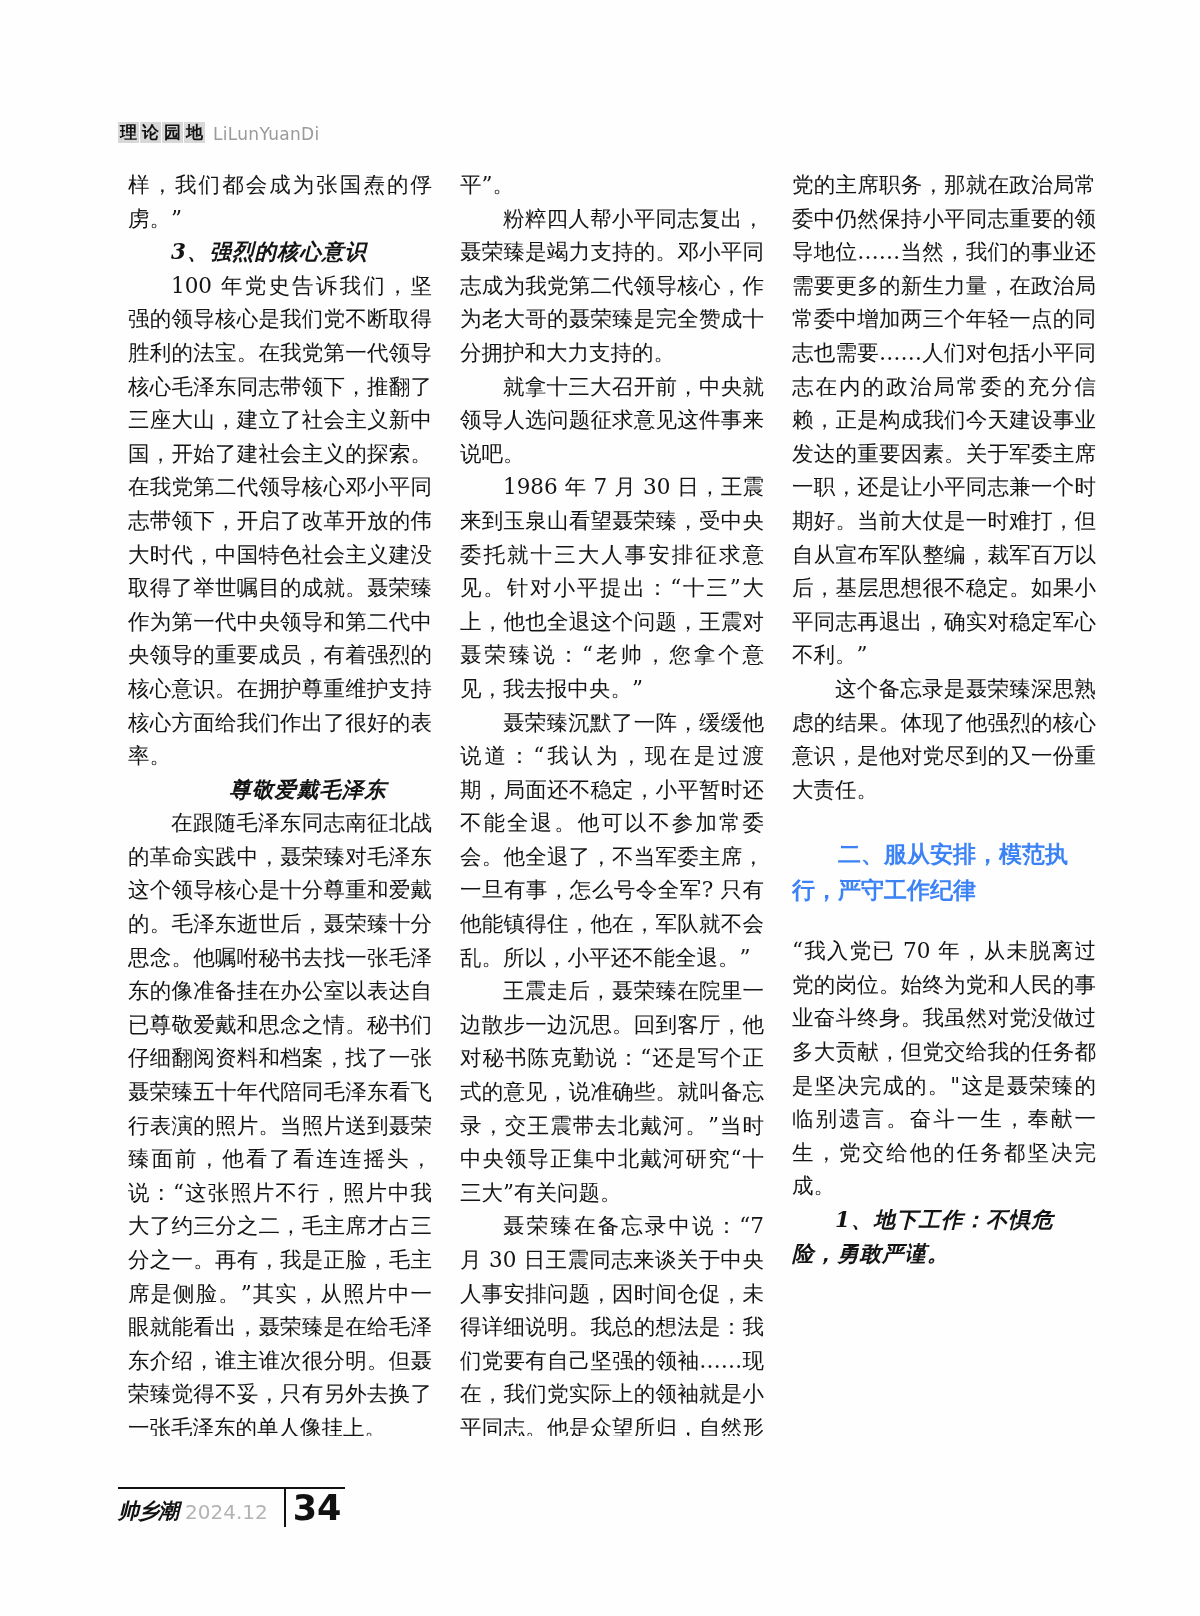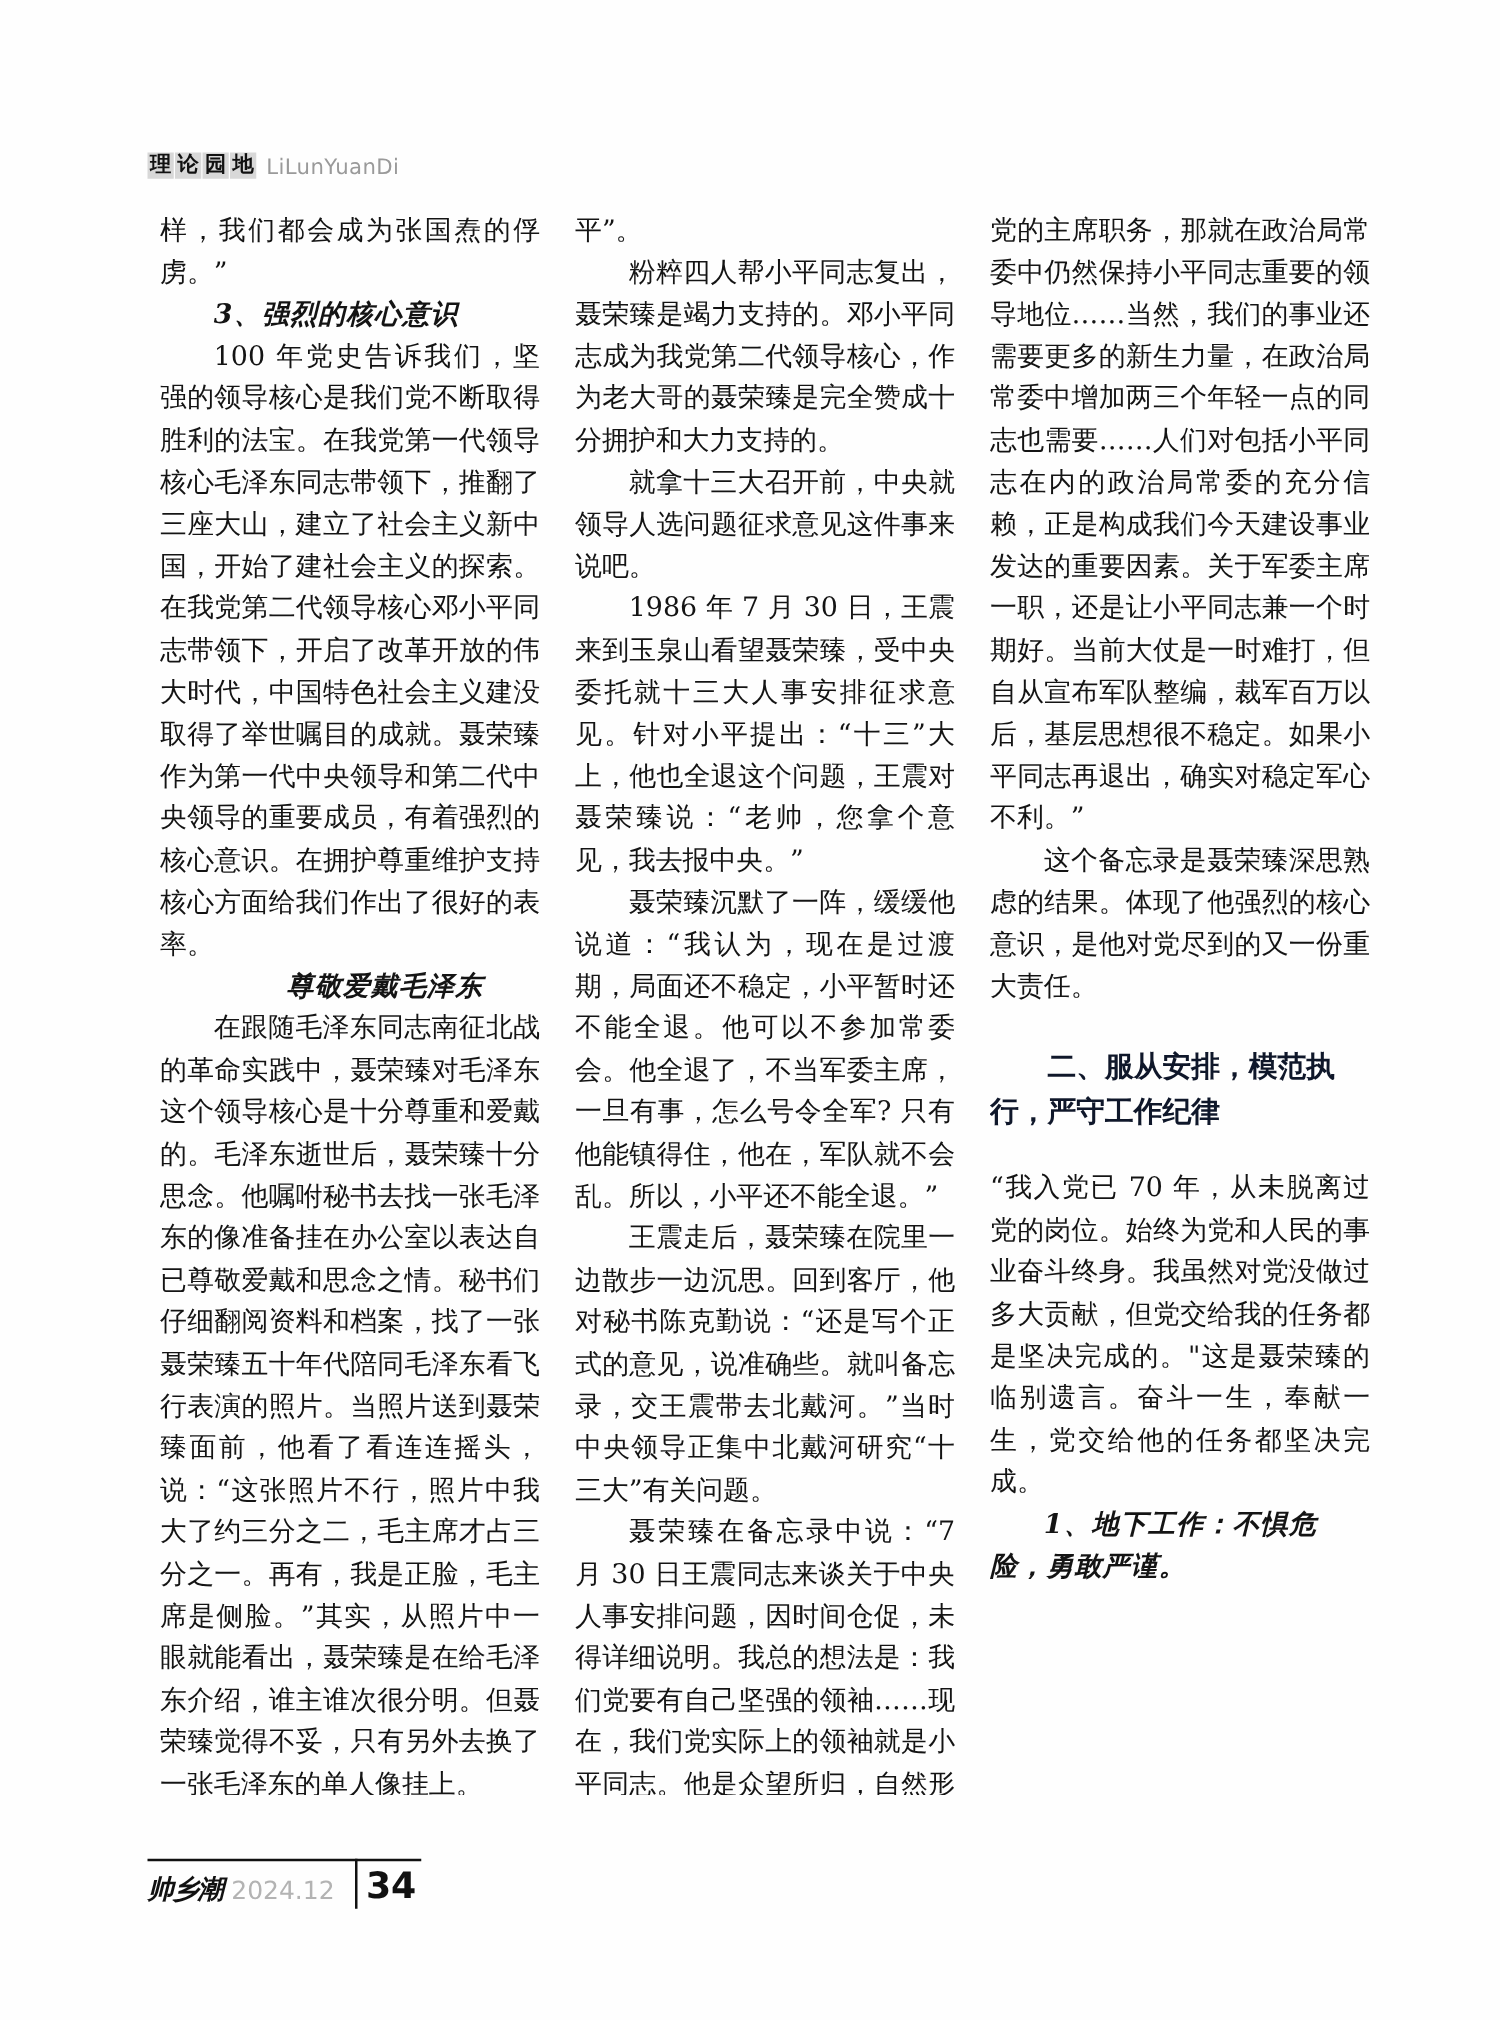--- a/index.html
+++ b/index.html
@@ -121,7 +121,7 @@
     line-height: 36px;
     text-indent: 2em;
     letter-spacing: 0;
-    color: #0f172a;
+    color: #3b82f6;
   }
   .sect-gap-top { height: 30px; }
   .sect-gap-bot { height: 26px; }

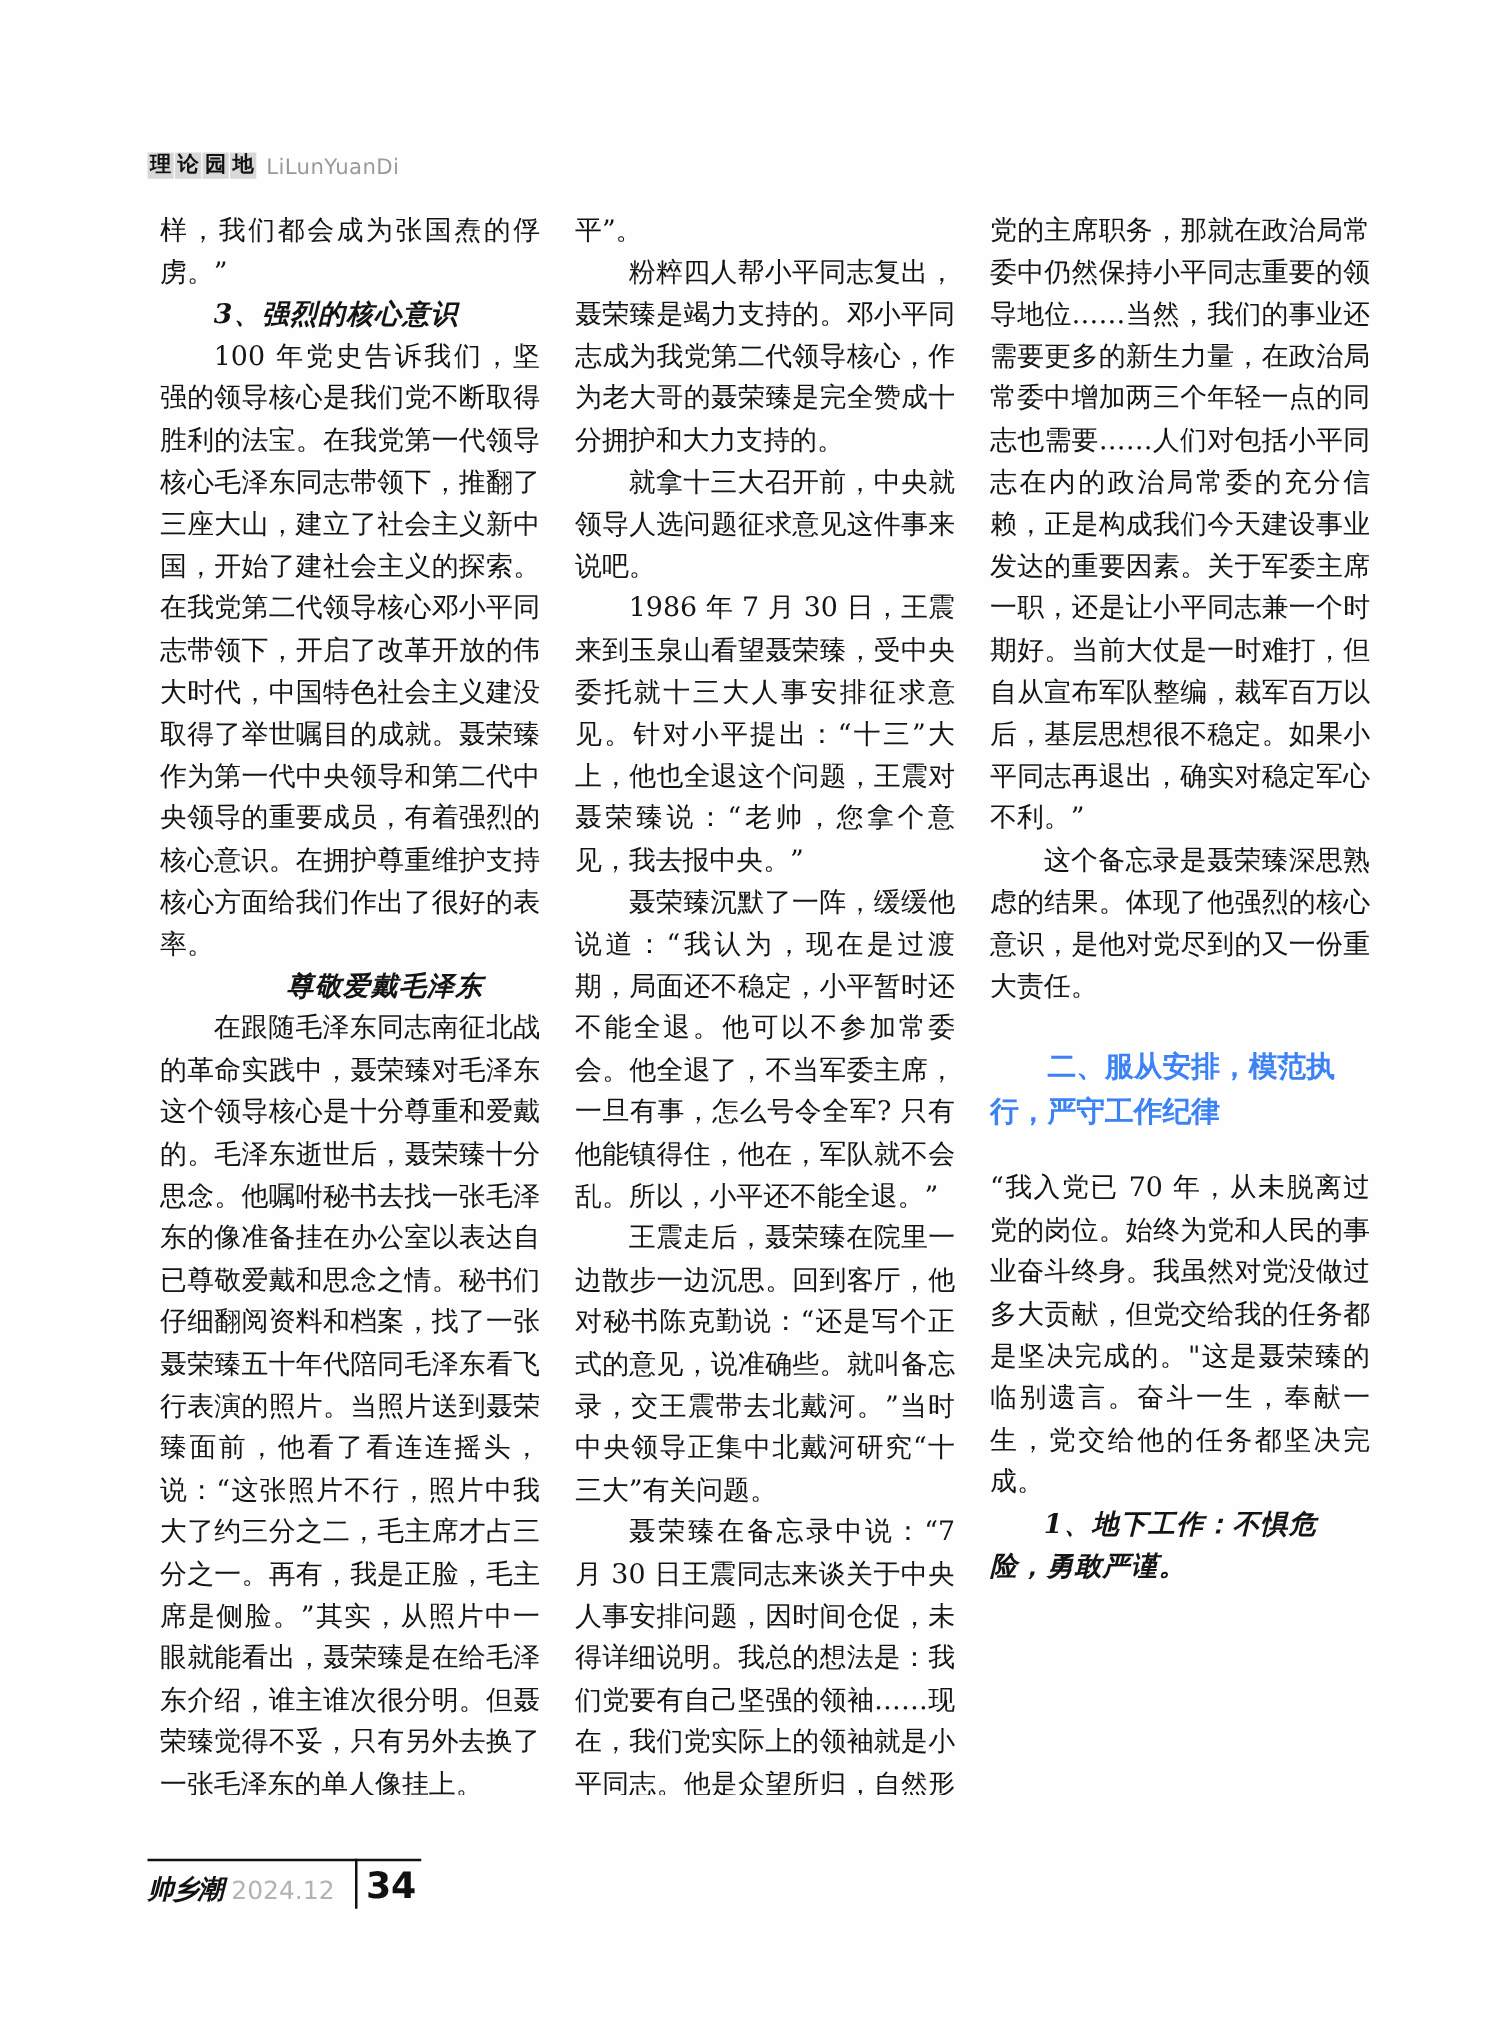--- a/index.html
+++ b/index.html
@@ -164,7 +164,7 @@
     border-left: 2.5px solid #111;
     font-family: "DejaVu Sans", "Liberation Sans", sans-serif;
     font-weight: bold;
-    font-size: 29px;
+    font-size: 35px;
     color: #111;
     padding: 2px 4px 0 7px;
     line-height: 34px;

